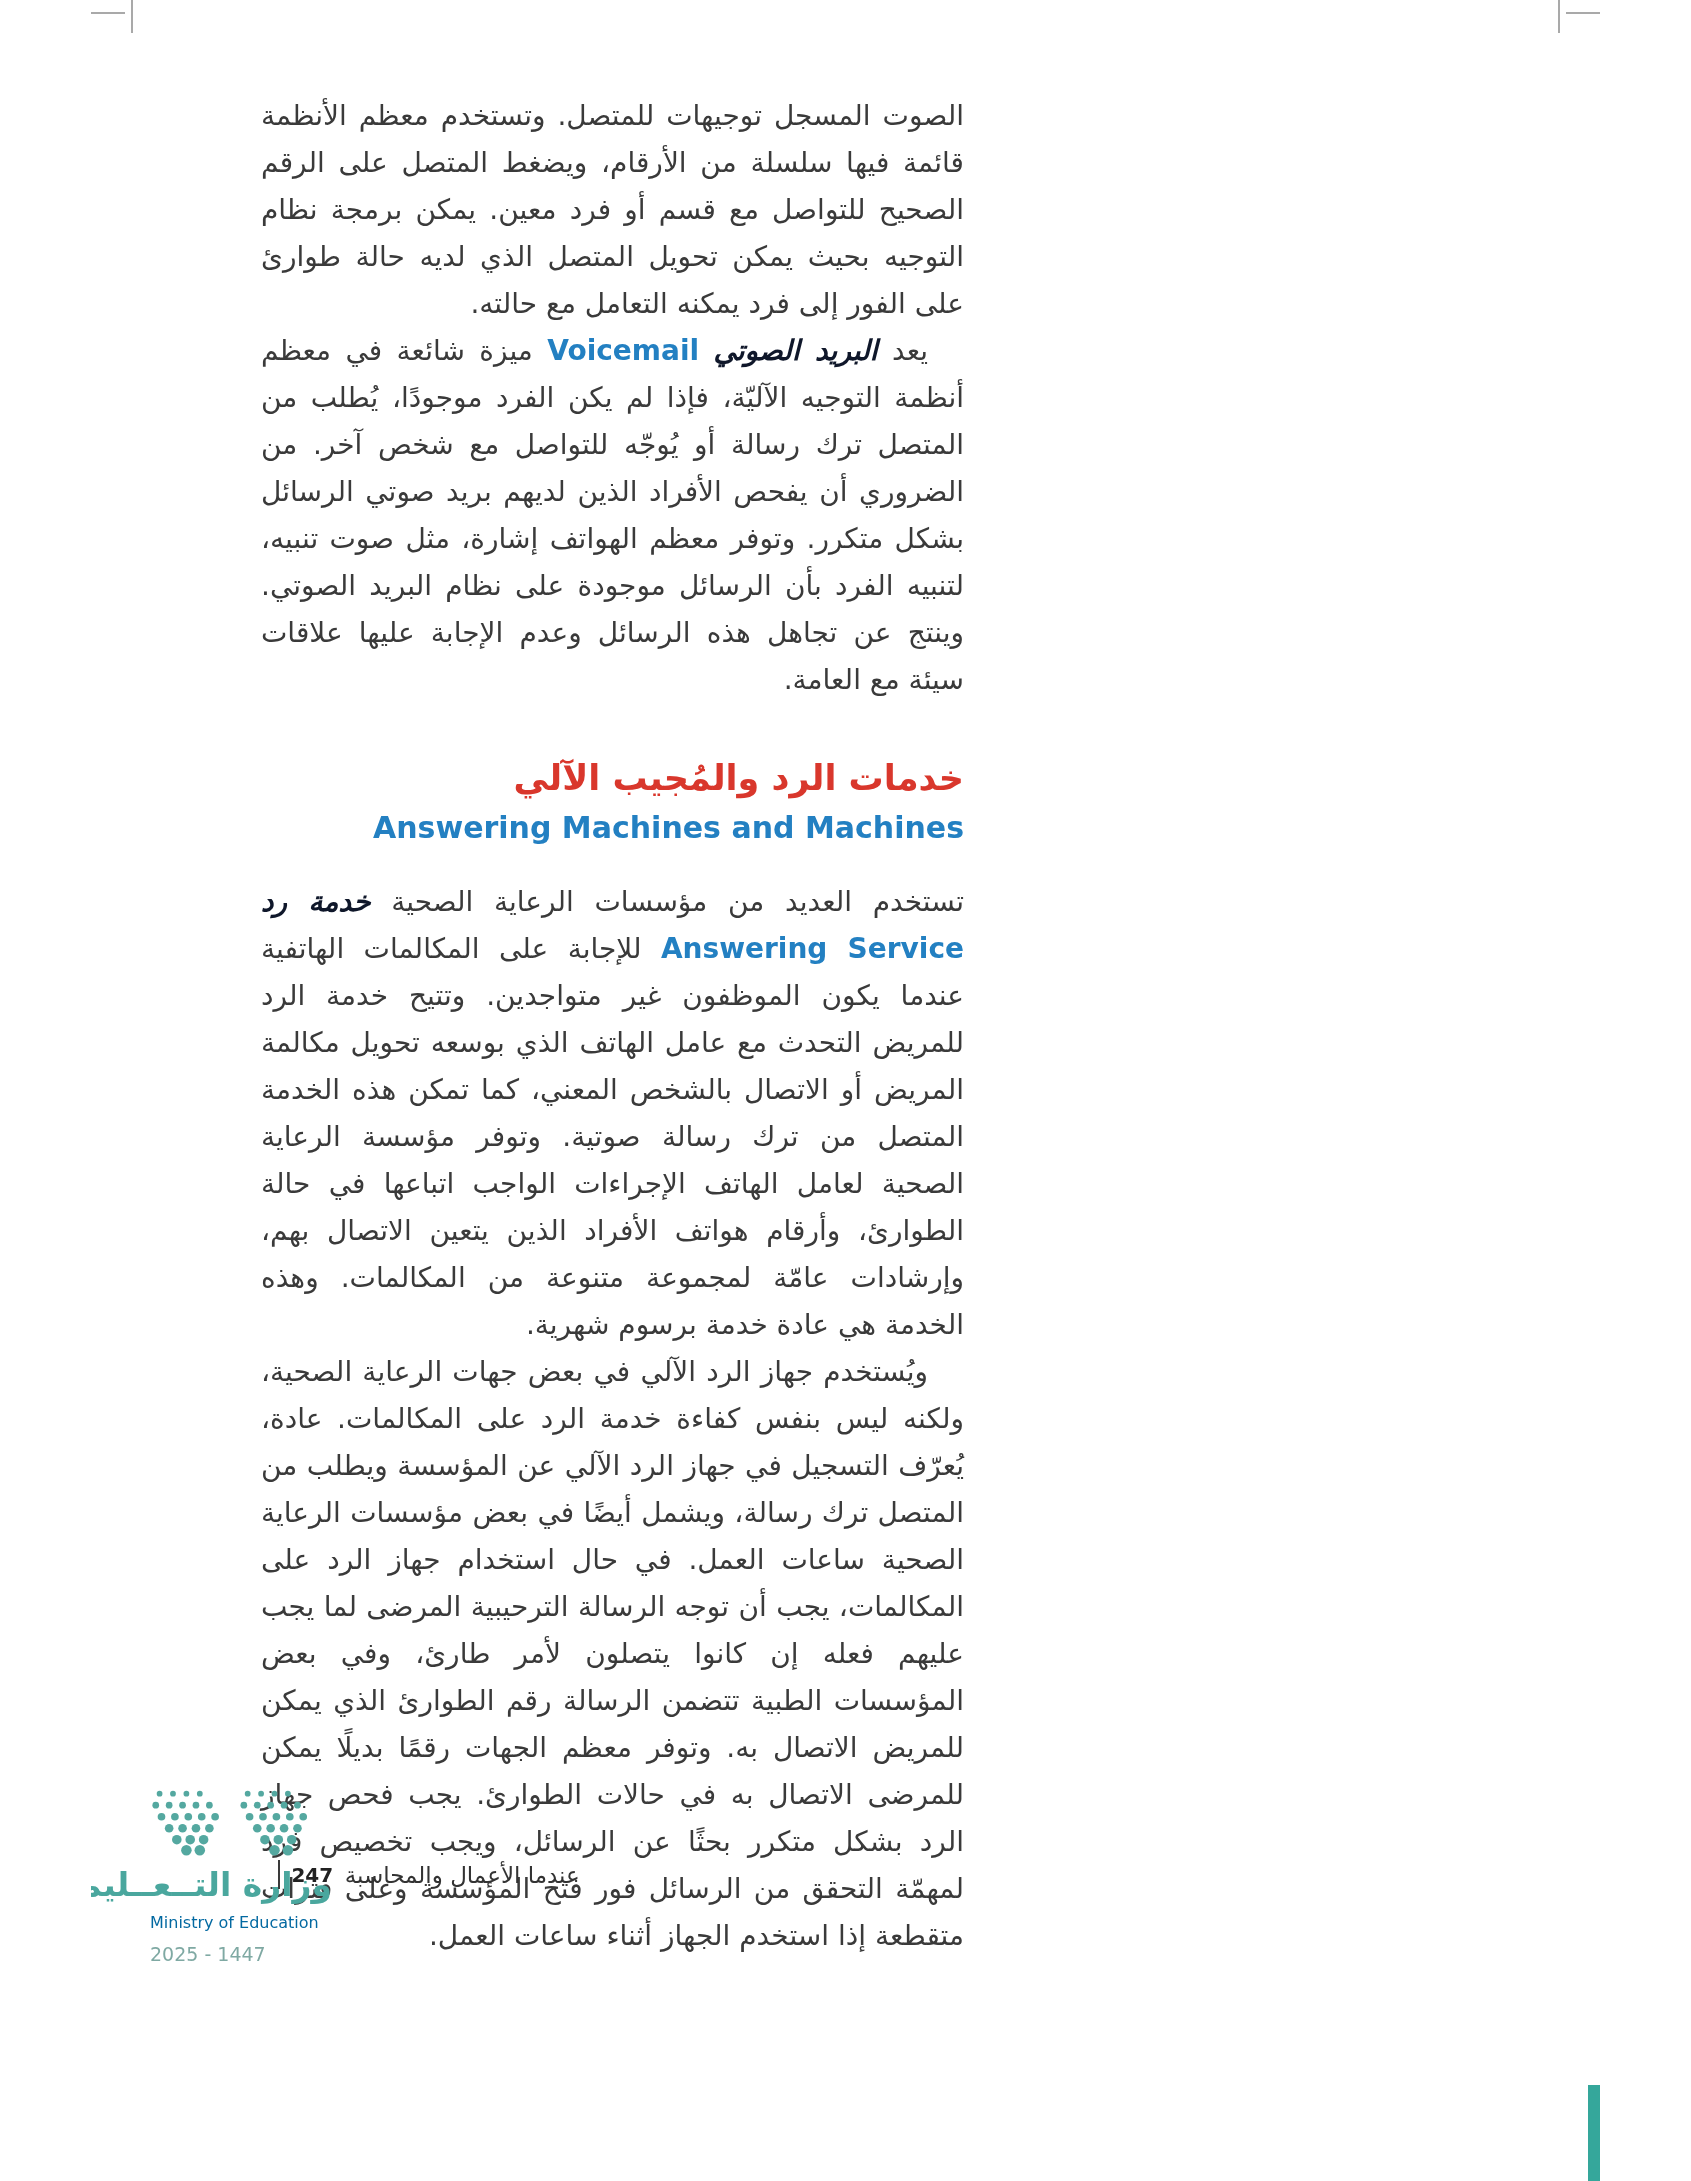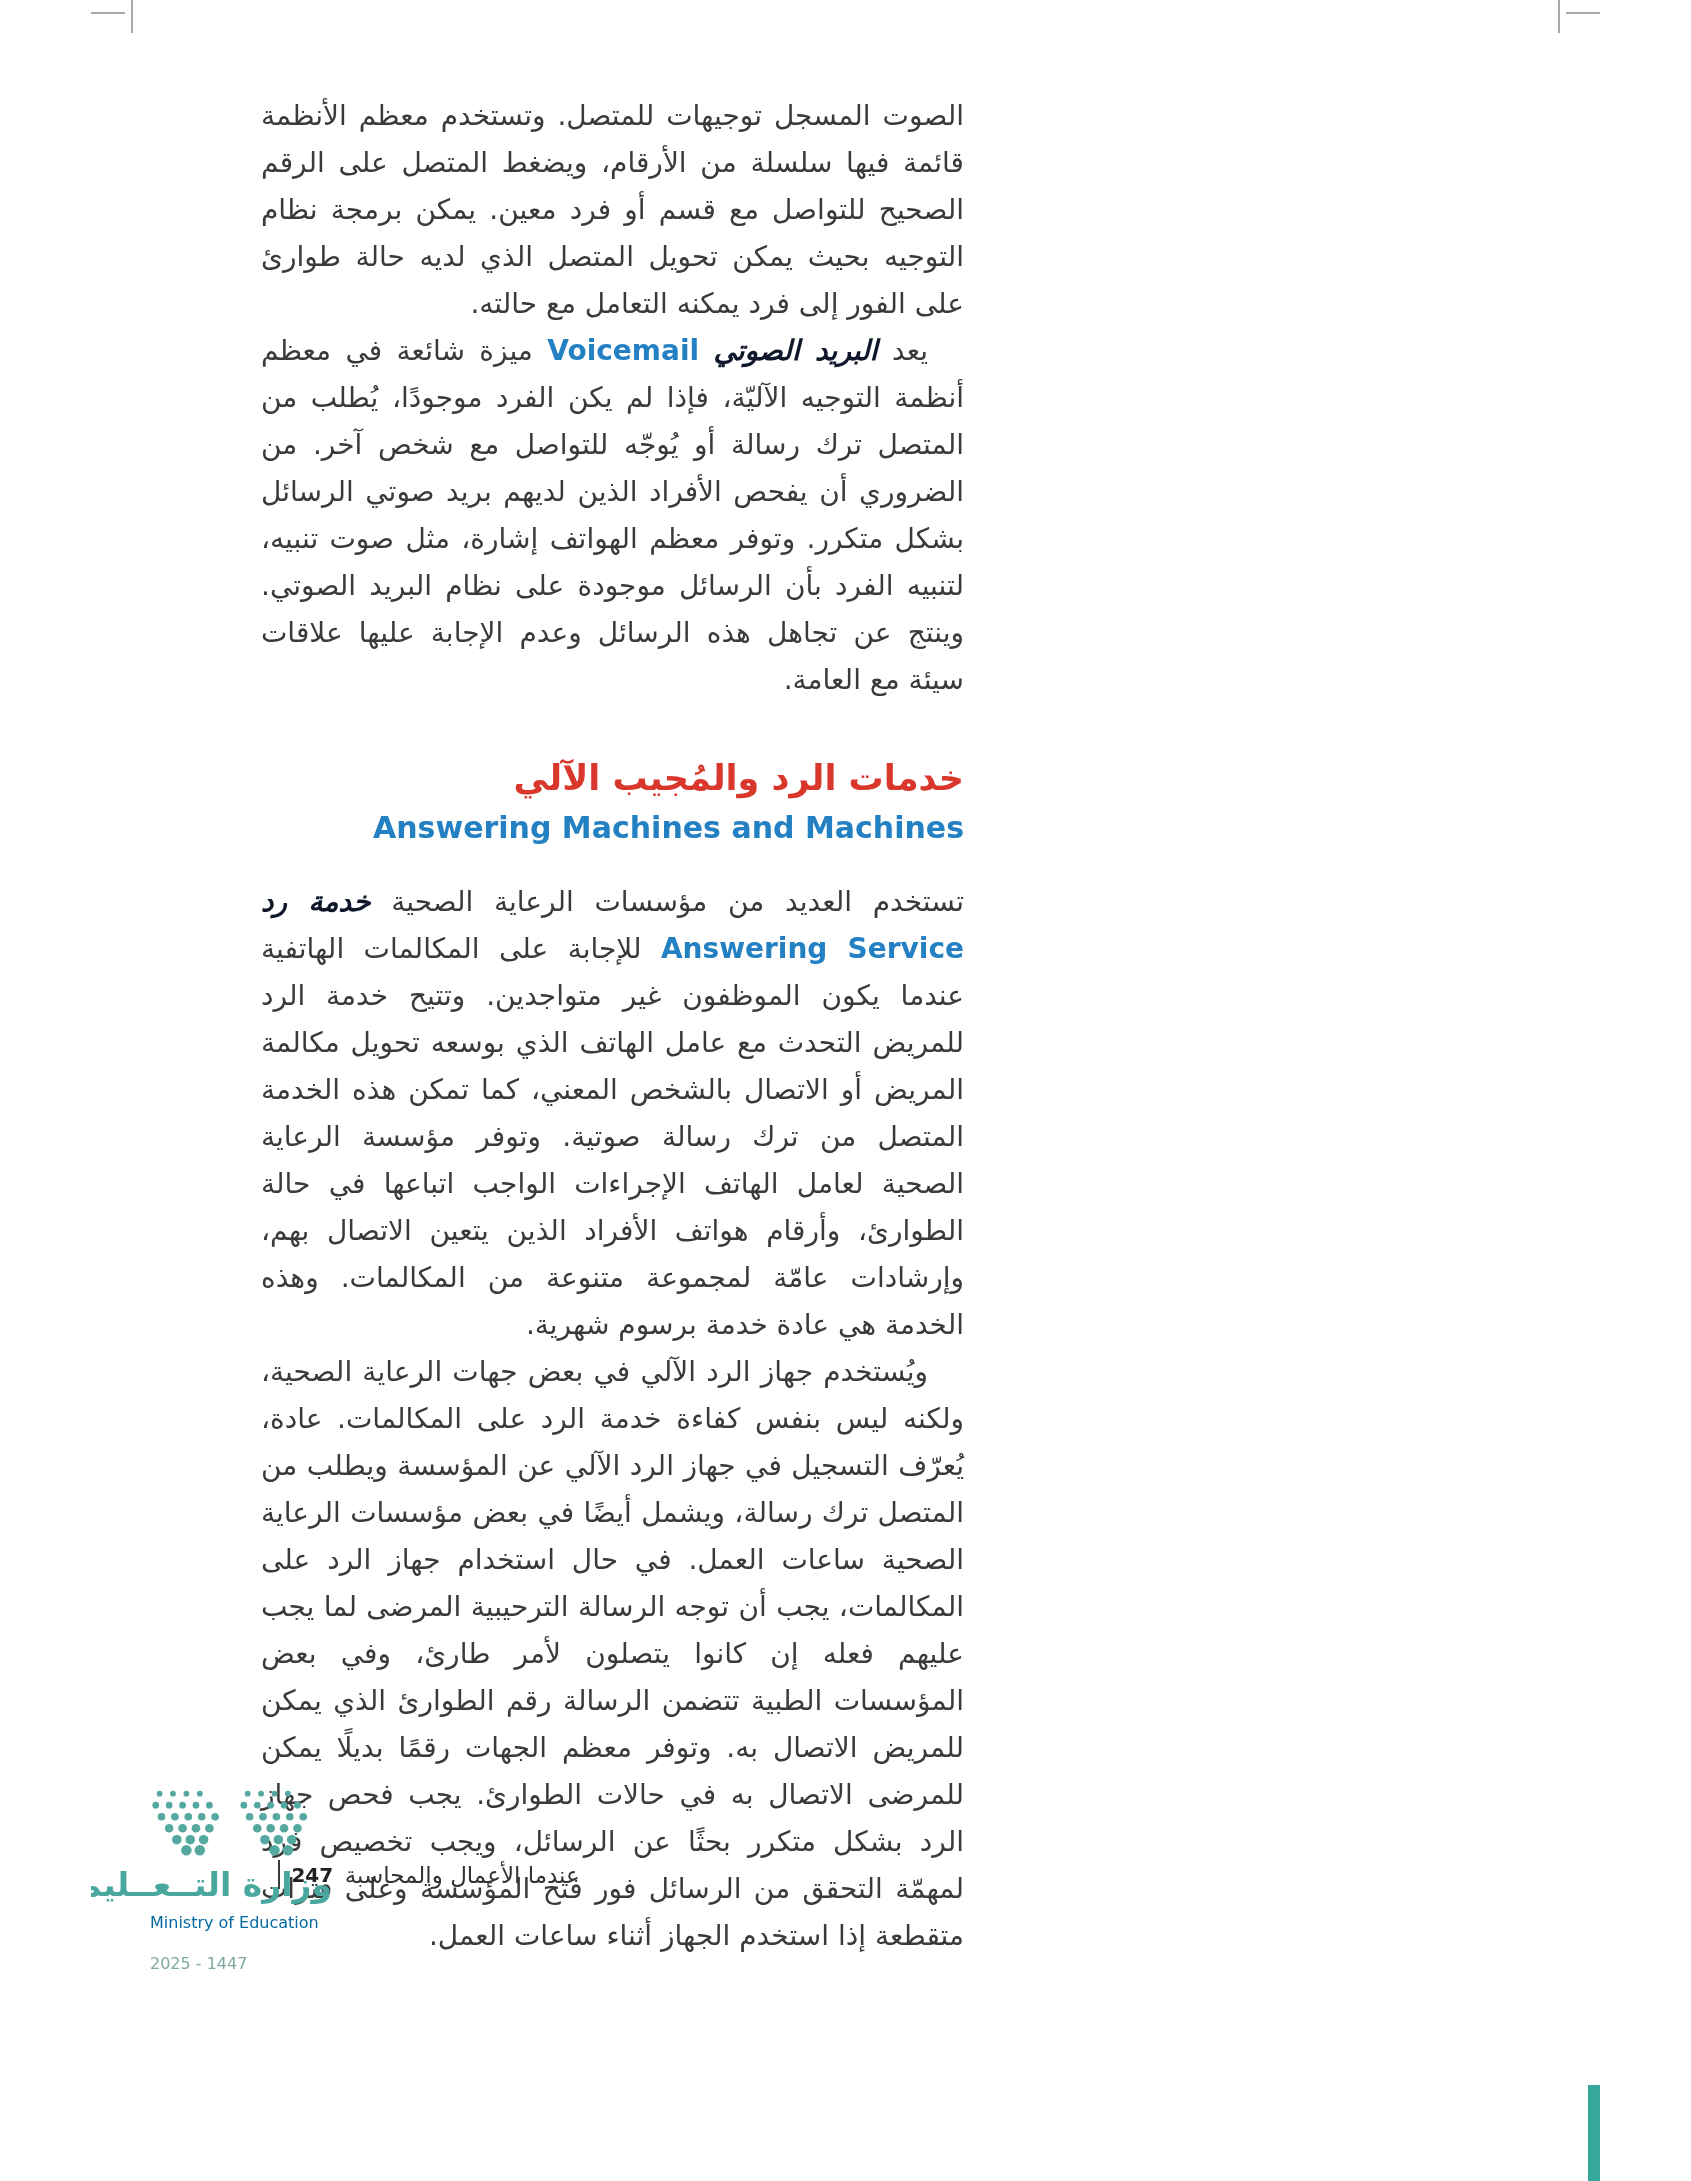--- a/index.html
+++ b/index.html
@@ -83,9 +83,9 @@
     white-space: nowrap;
   }
   .footer-logo .years {
-    font-size: 16px;
+    font-size: 19px;
     color: #7fa9a3;
-    margin-top: 22px;
+    margin-top: 11px;
     white-space: nowrap;
   }
 

